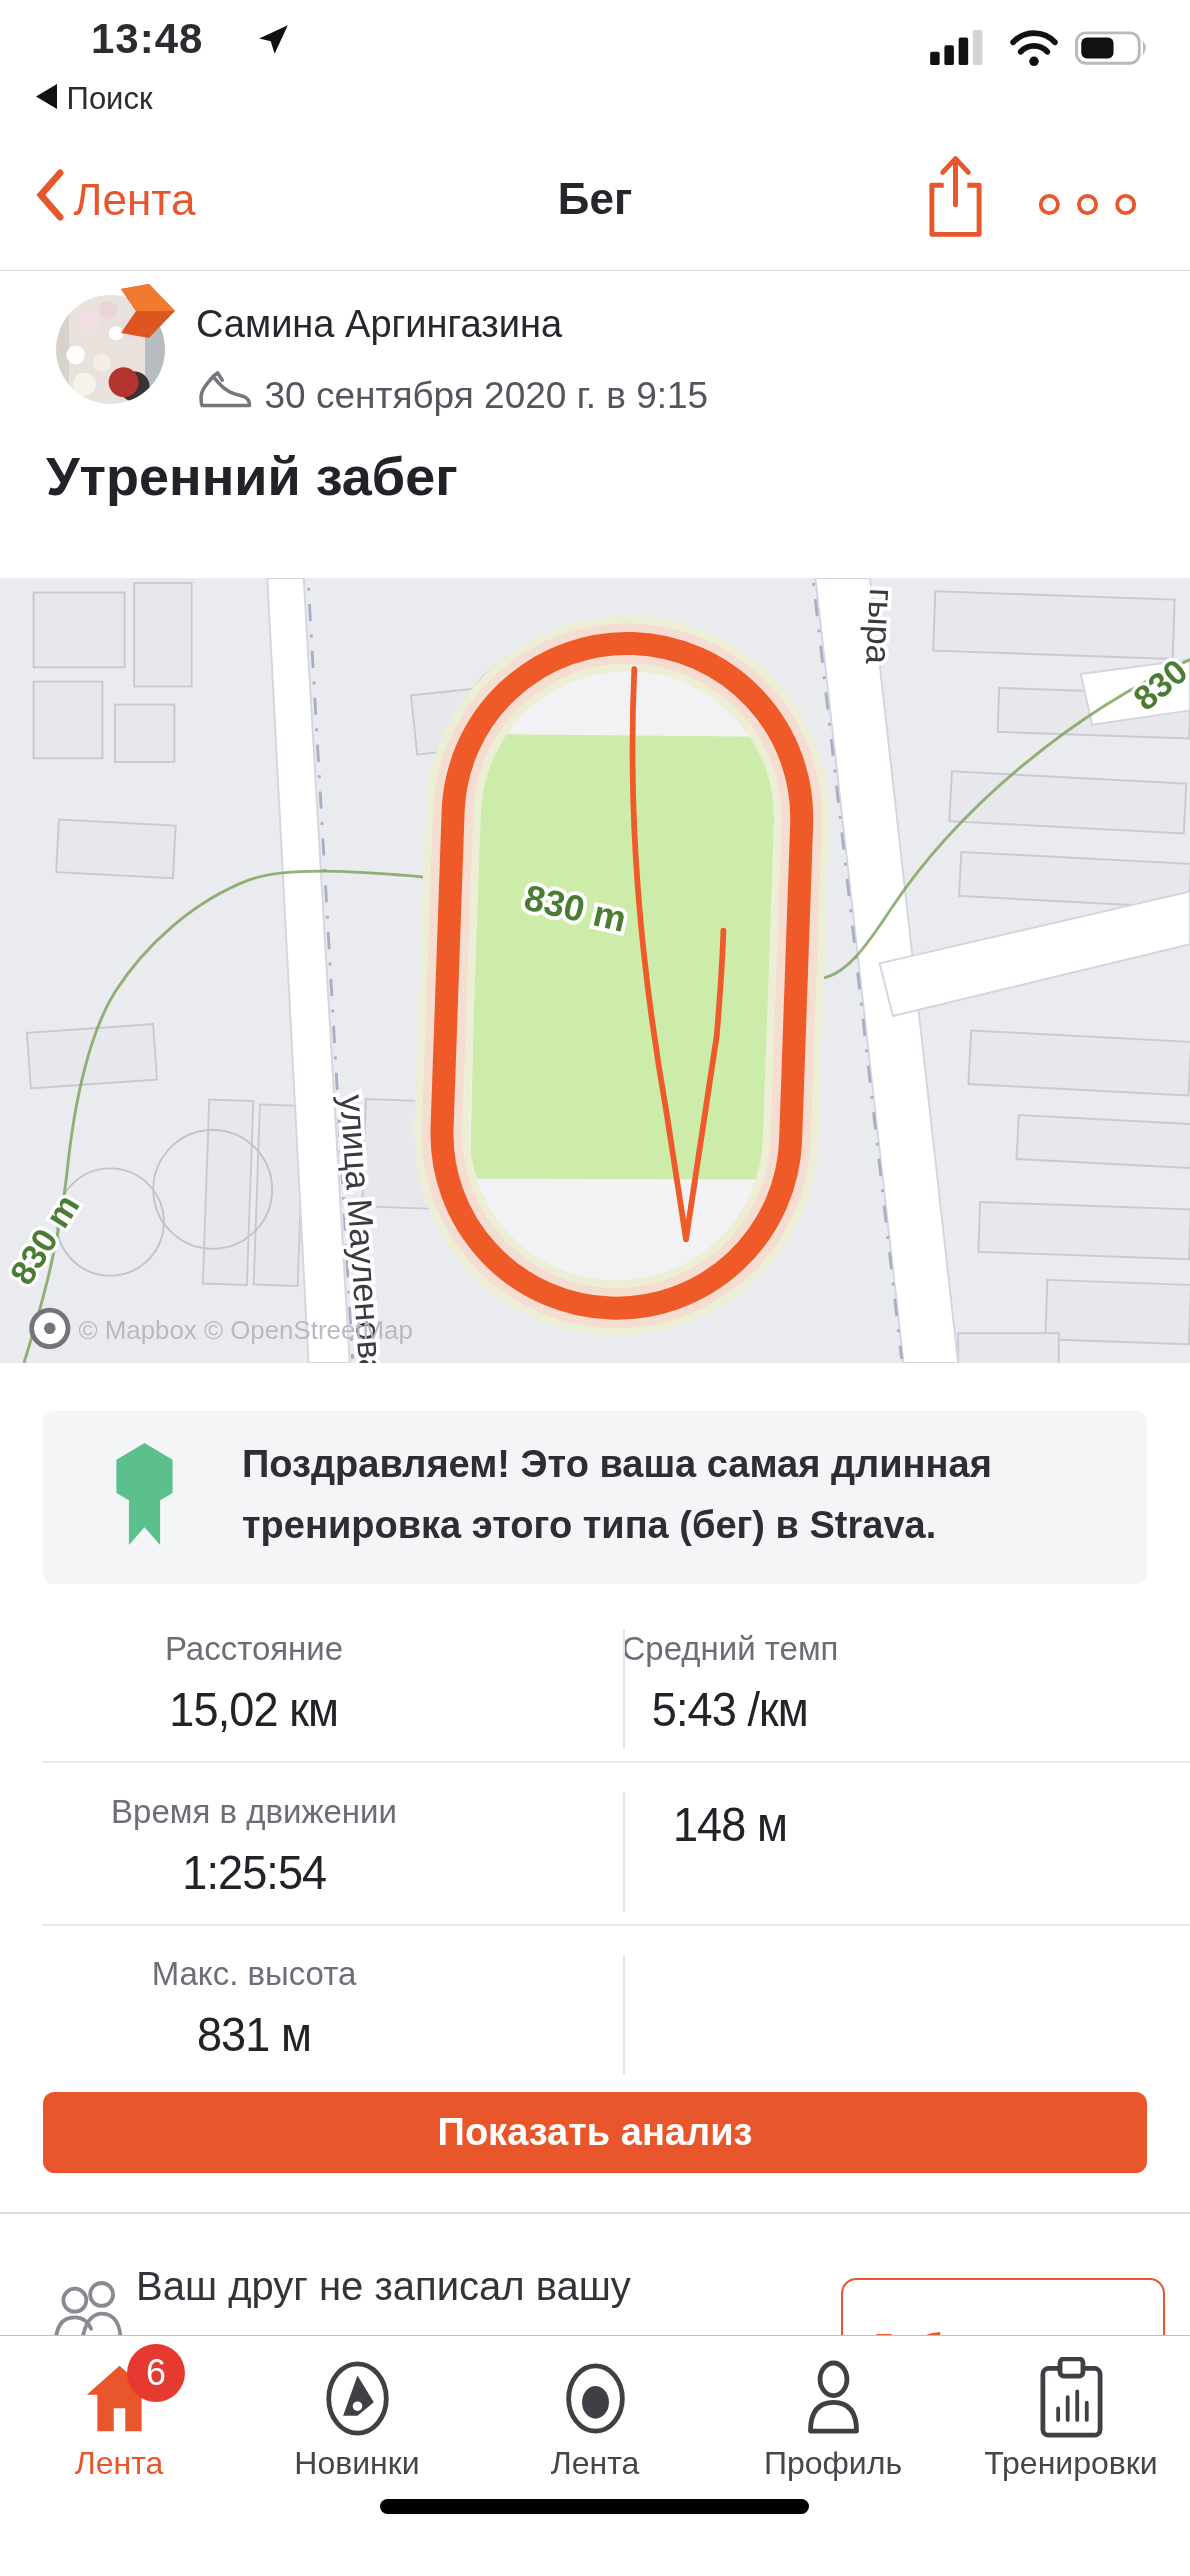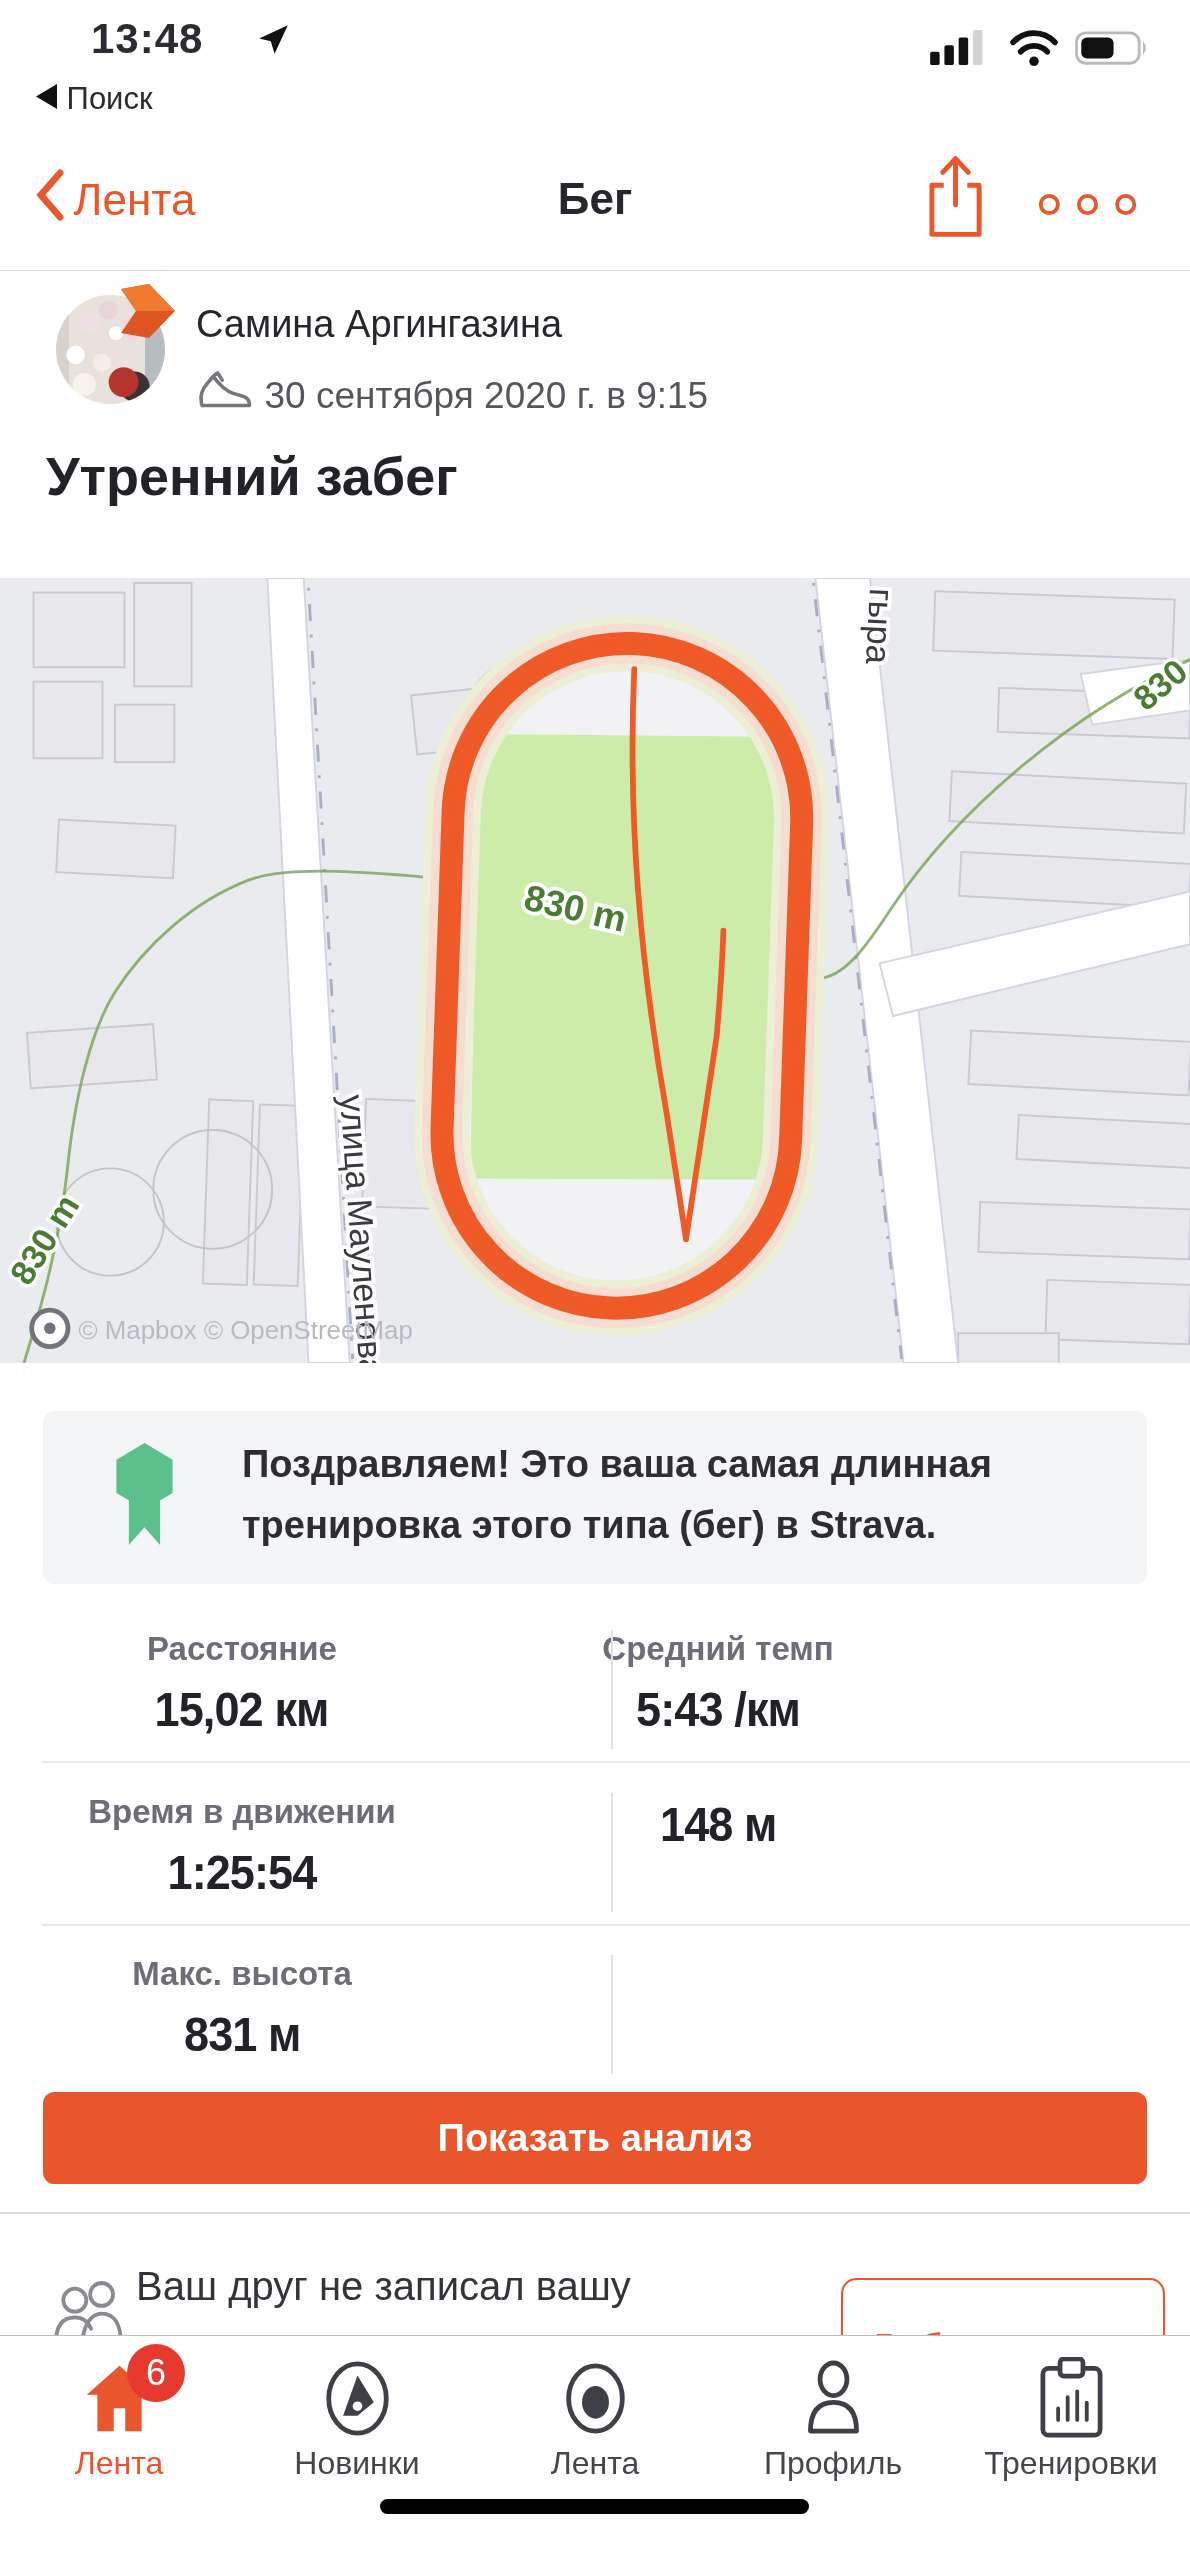--- a/index.html
+++ b/index.html
@@ -42,7 +42,7 @@
   .banner-icon{left:107px;top:1443px;}
   .banner-text{left:242px;top:1434px;width:843px;font-size:38px;font-weight:bold;line-height:61px;color:#2d2d33;}
   
-  .stat-row{left:4px;width:952px;height:144px;display:flex;font-weight:bold;}
+  .stat-row{left:16px;width:952px;height:144px;display:flex;}
   .stat-cell{width:595px;text-align:center;}
   .stat-label{font-size:33px;color:#6d6d78;margin-top:9.6px;}
   .stat-value{font-size:49px;color:#222228;margin-top:13.4px;letter-spacing:-1px;}

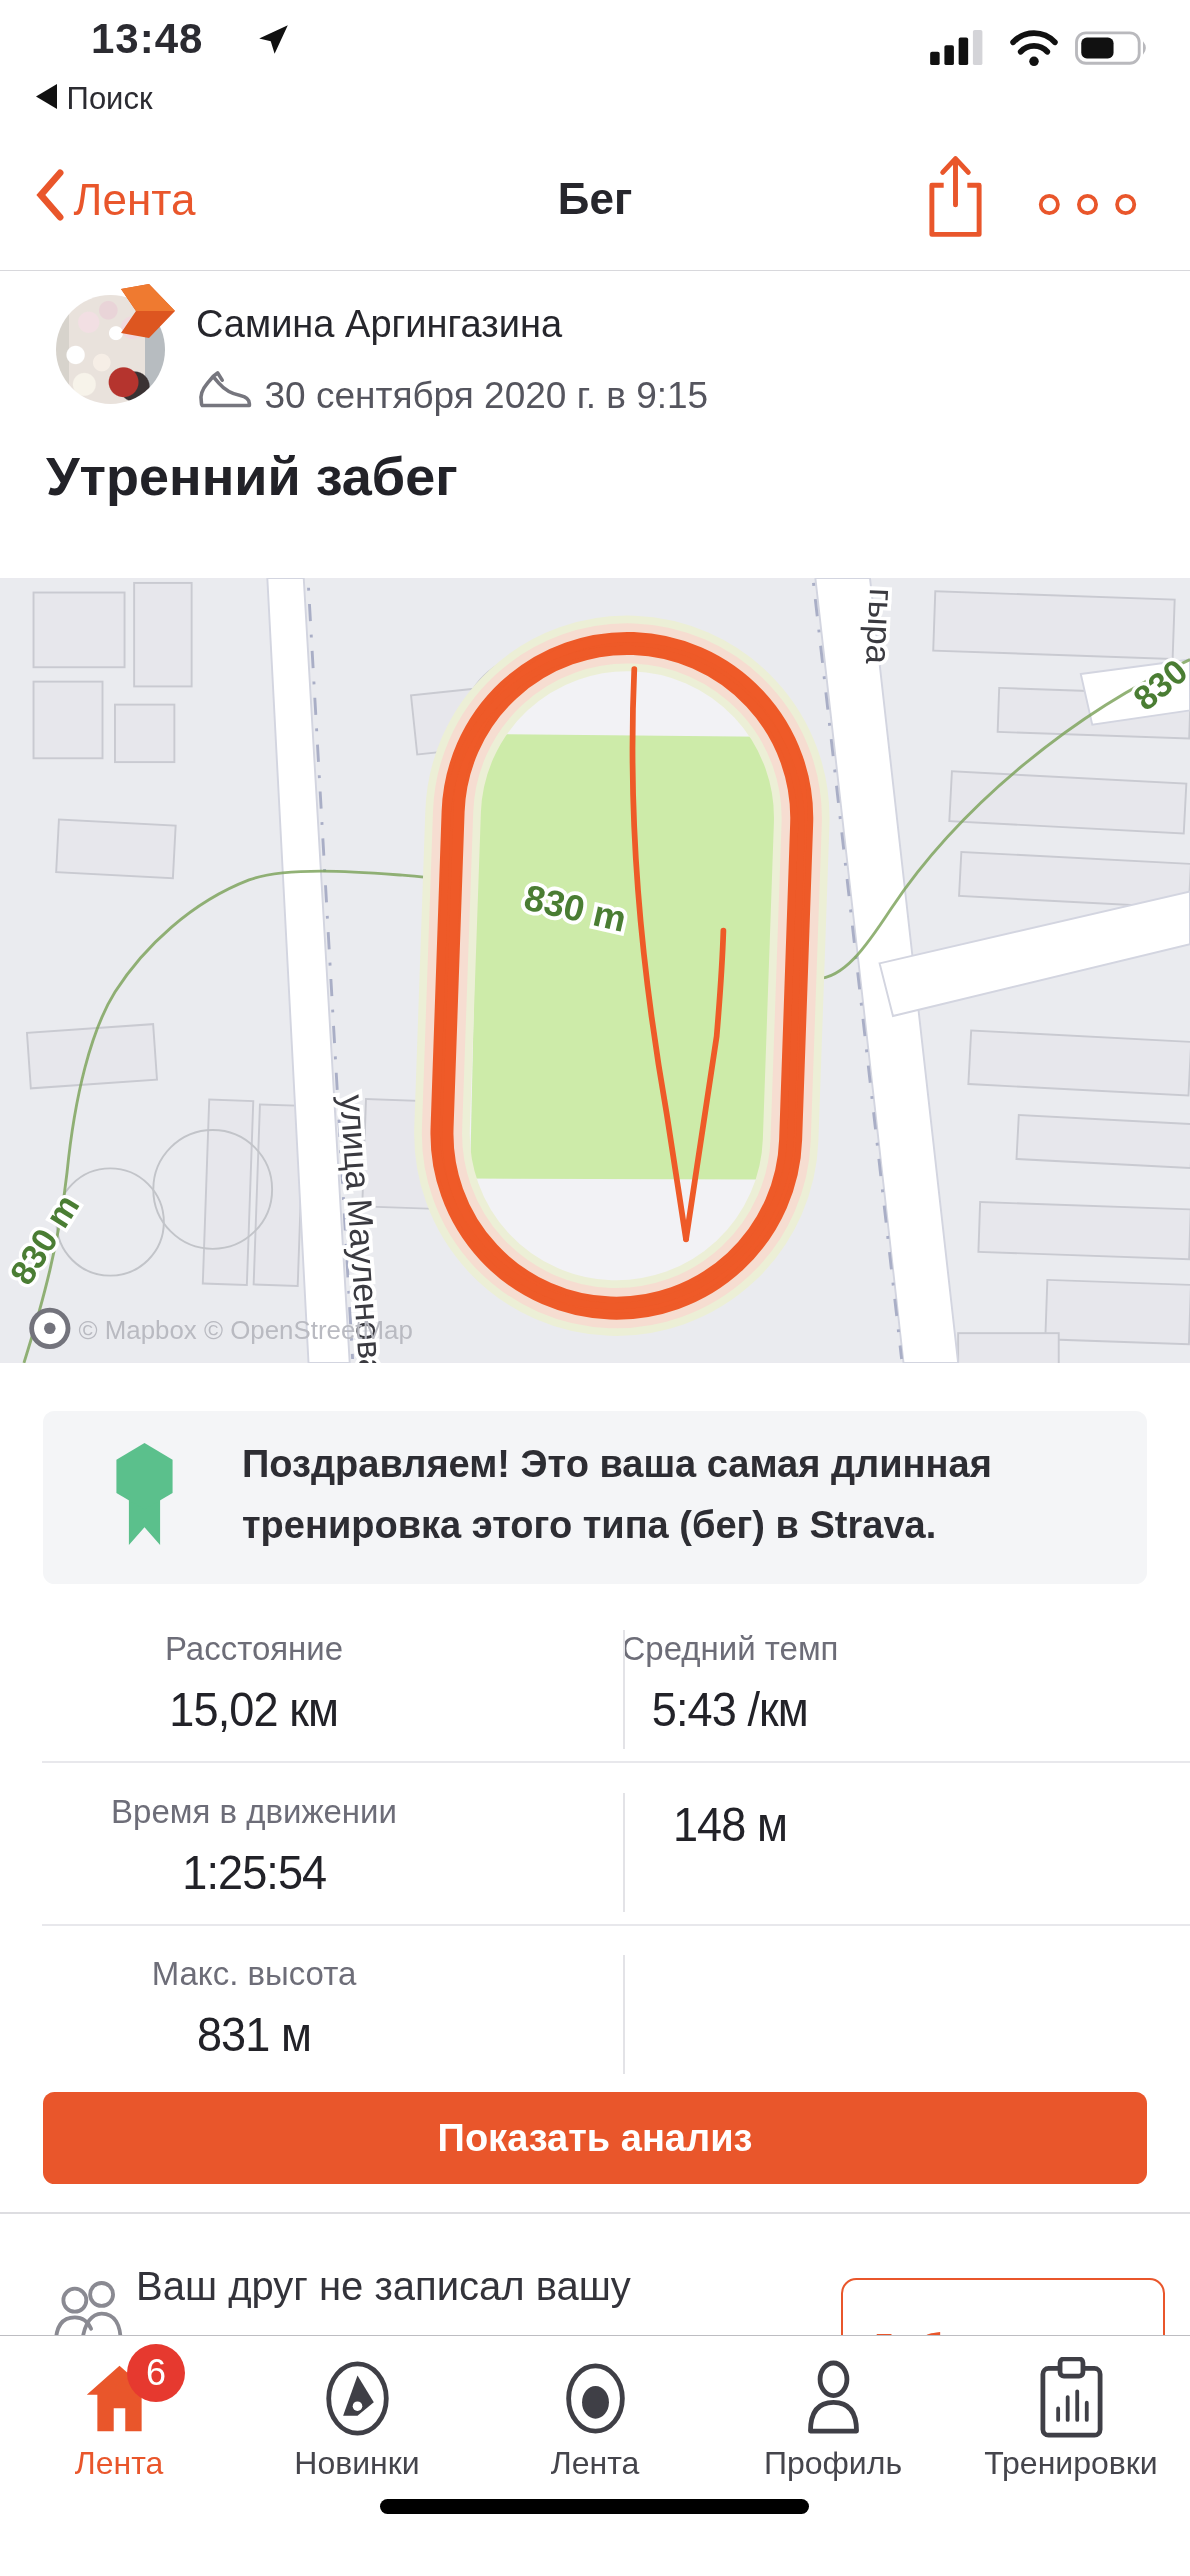--- a/index.html
+++ b/index.html
@@ -51,7 +51,7 @@
   .hdiv{left:42px;width:1148px;height:1.9px;background:#e8e8ec;}
   .fulldiv{left:0;width:1190px;height:1.9px;background:#dddde1;}
   
-  .analysis-btn{left:43px;top:2092px;width:1104px;height:92px;background:var(--accent);
+  .analysis-btn{left:43px;top:2092px;width:1104px;height:81px;background:var(--accent);
     border-radius:11.5px;display:flex;align-items:center;justify-content:center;
     color:#fff;font-size:38px;font-weight:bold;border:none;}
   

